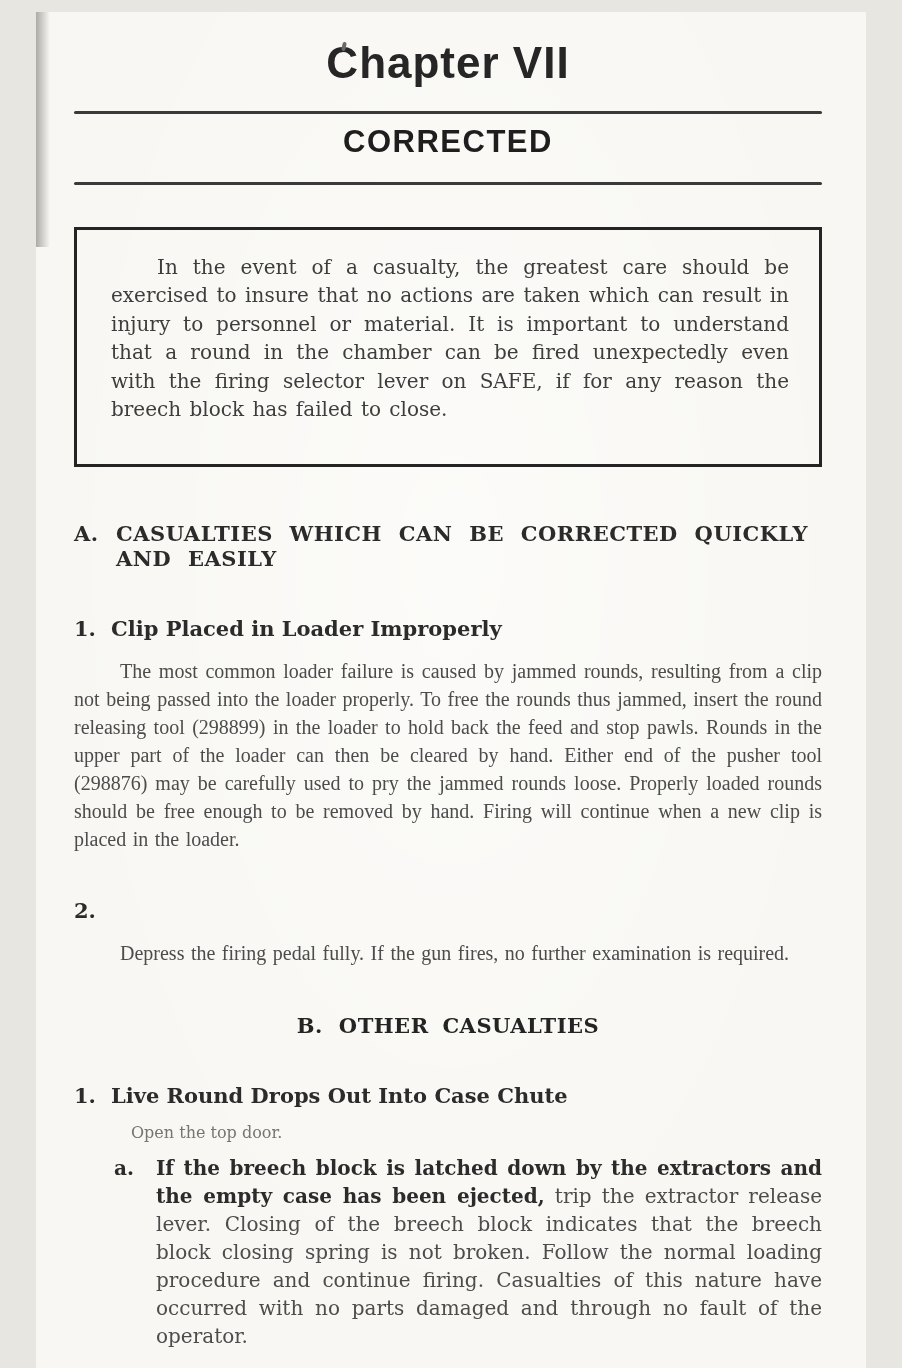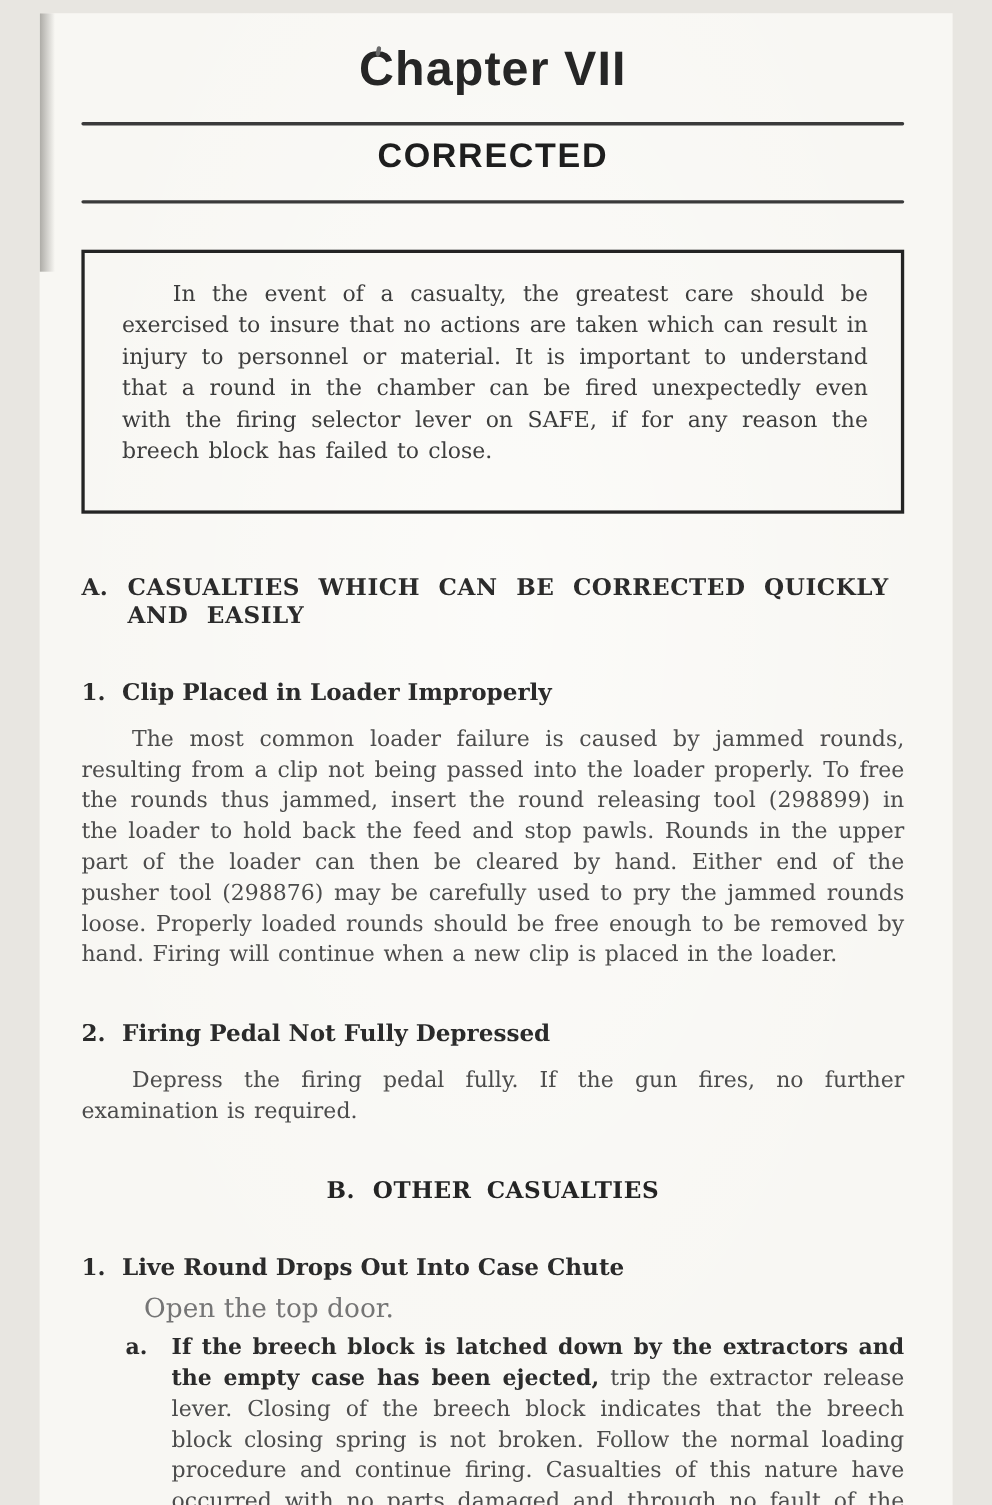--- a/index.html
+++ b/index.html
@@ -102,6 +102,7 @@
     text-indent: 46px;
     word-spacing: 1.5px;
     color: #4c4c4c;
+    font-family: Liberation Serif, serif;
   }
 
   .item-intro {

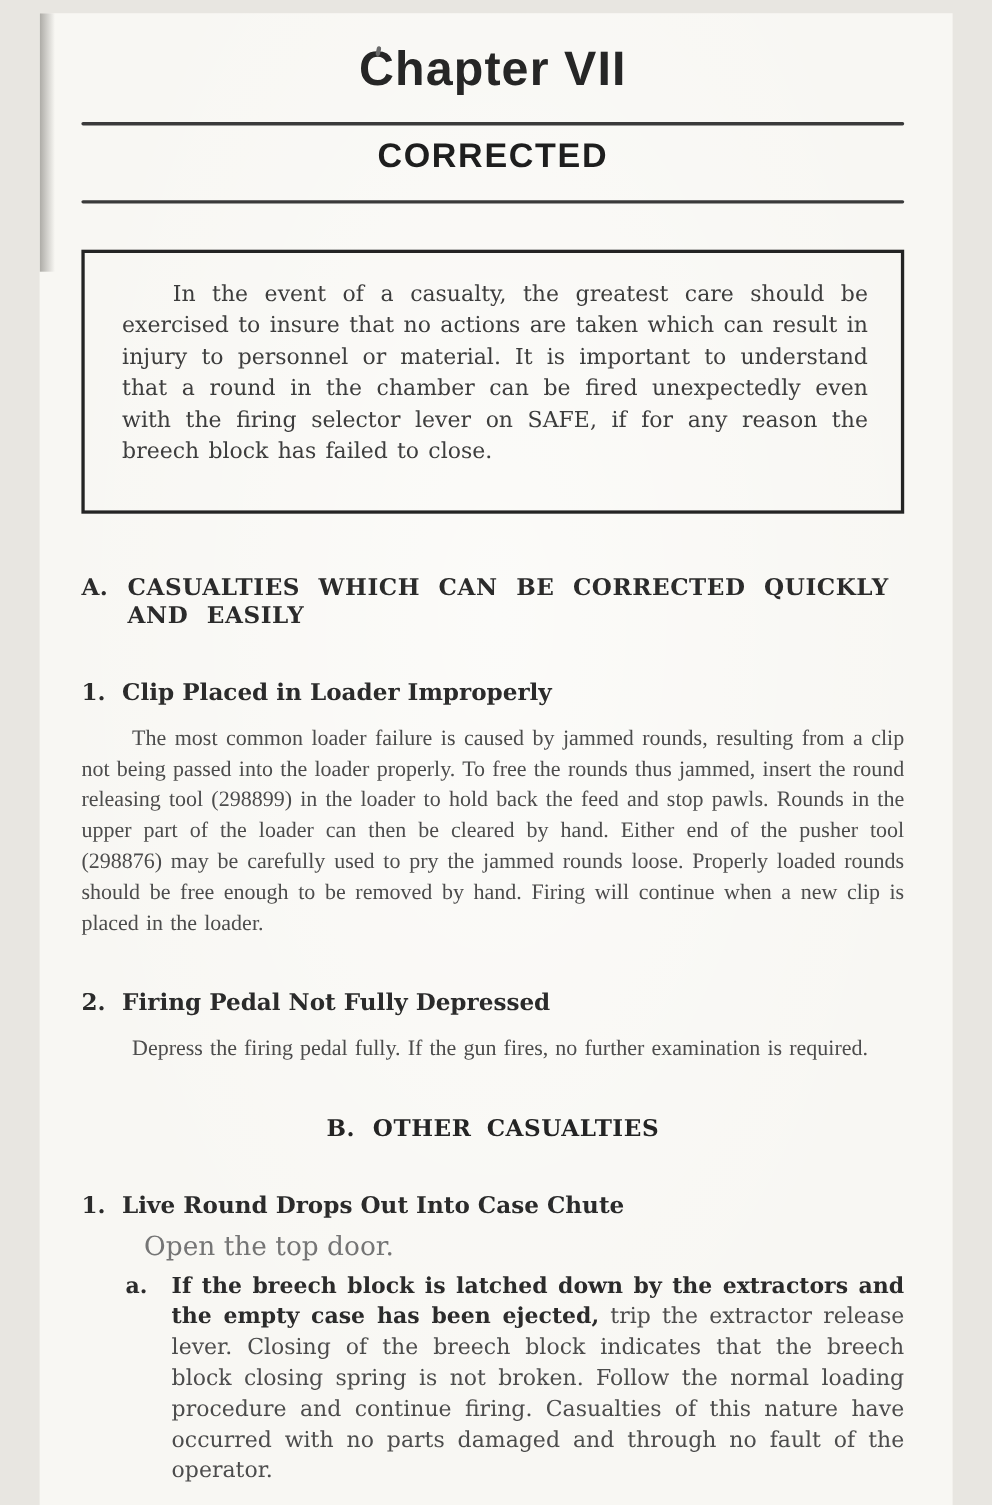--- a/index.html
+++ b/index.html
@@ -210,7 +210,6 @@
 
     <div class="item-head">
       <span class="item-num">2.</span>
-      <span>Firing Pedal Not Fully Depressed</span>
     </div>
     <p class="para">Depress the firing pedal fully.  If the gun fires, no further examination is required.</p>
 

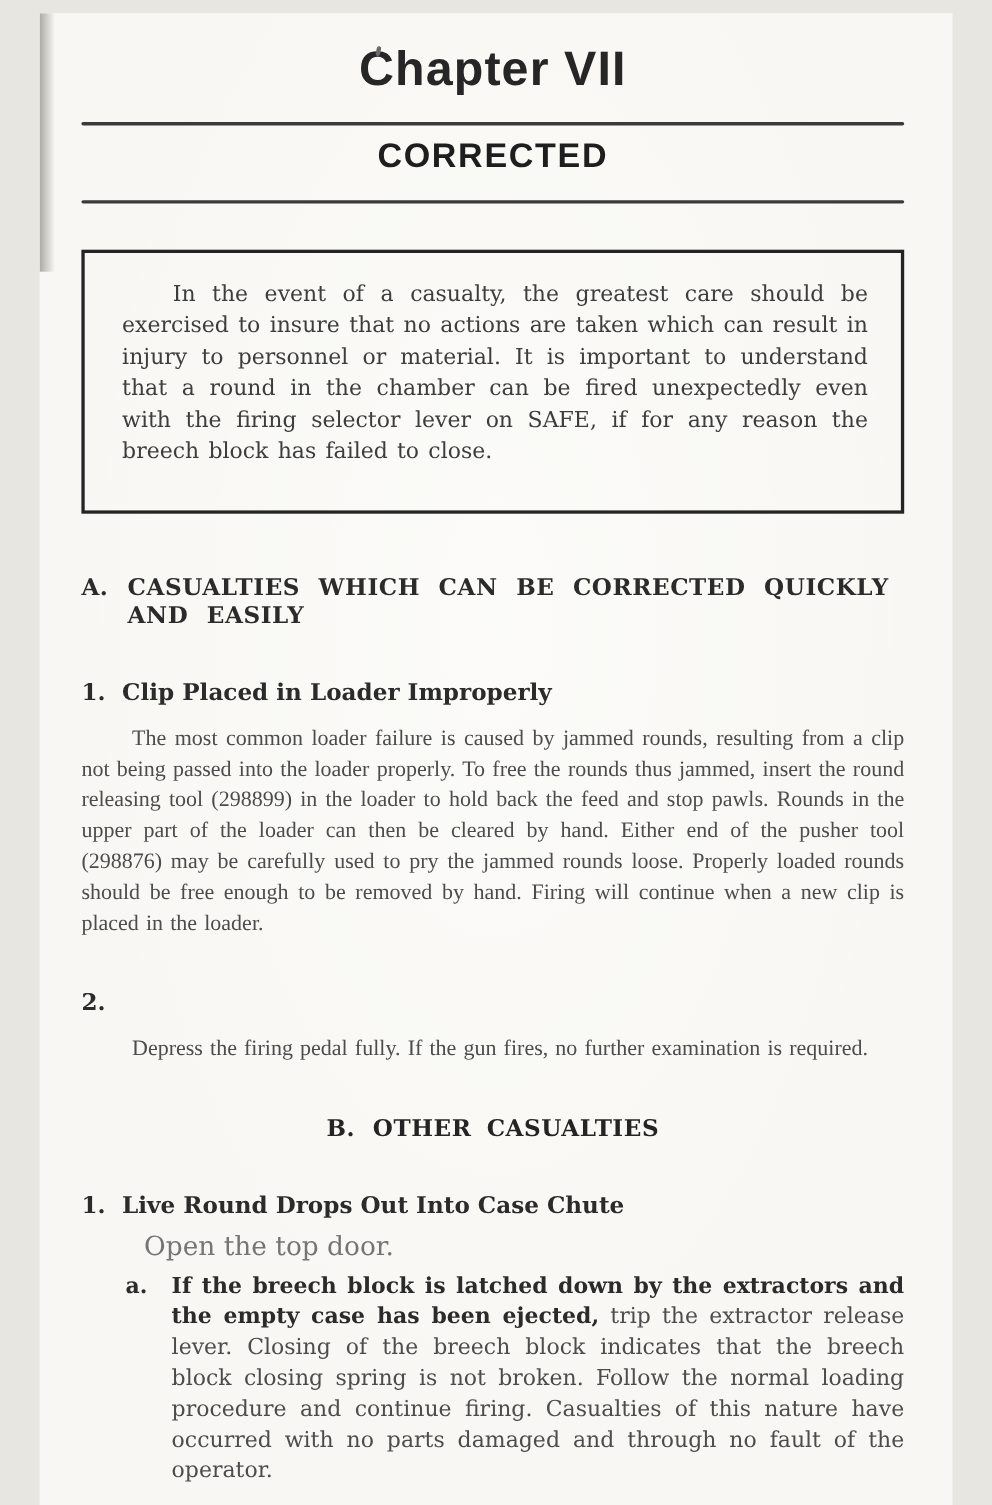--- a/index.html
+++ b/index.html
@@ -107,7 +107,7 @@
 
   .item-intro {
     margin: 10px 0 0 57px;
-    font-size: 24px;
+    font-size: 16px;
     line-height: 26px;
     color: #757575;
   }

